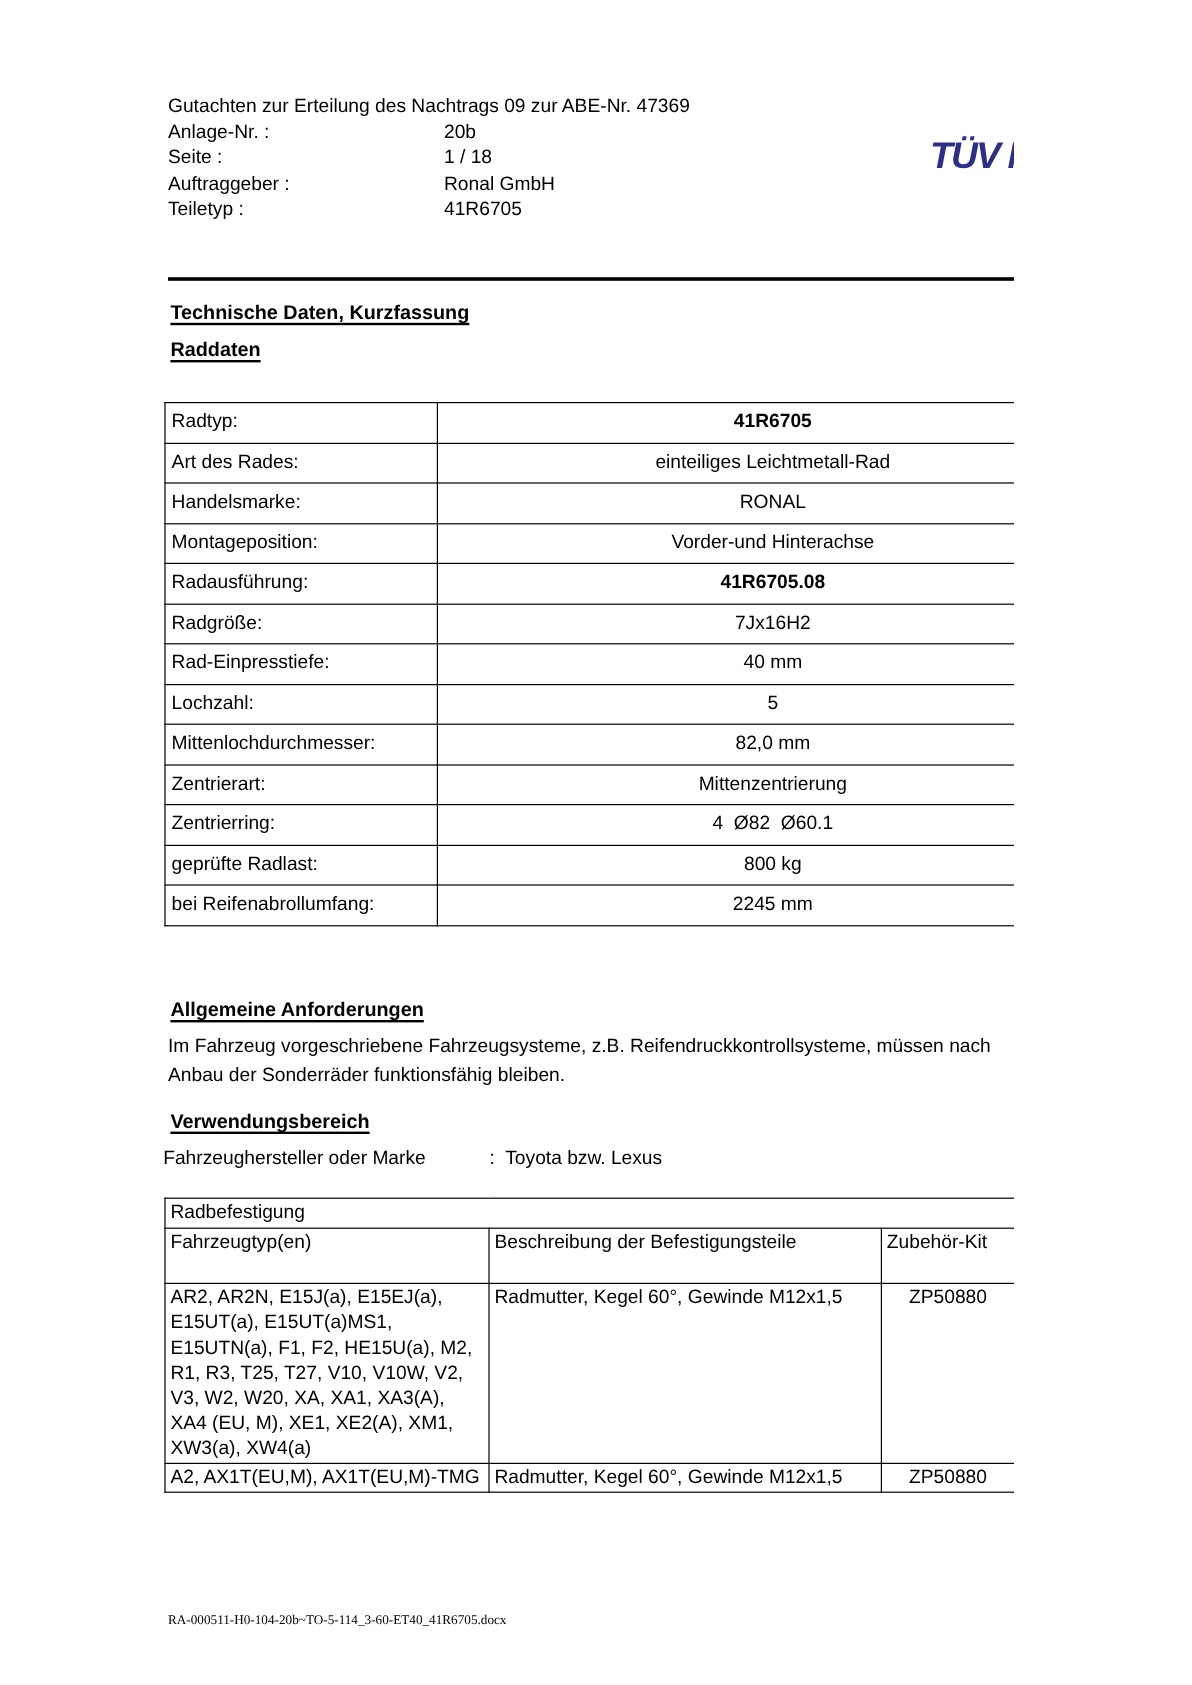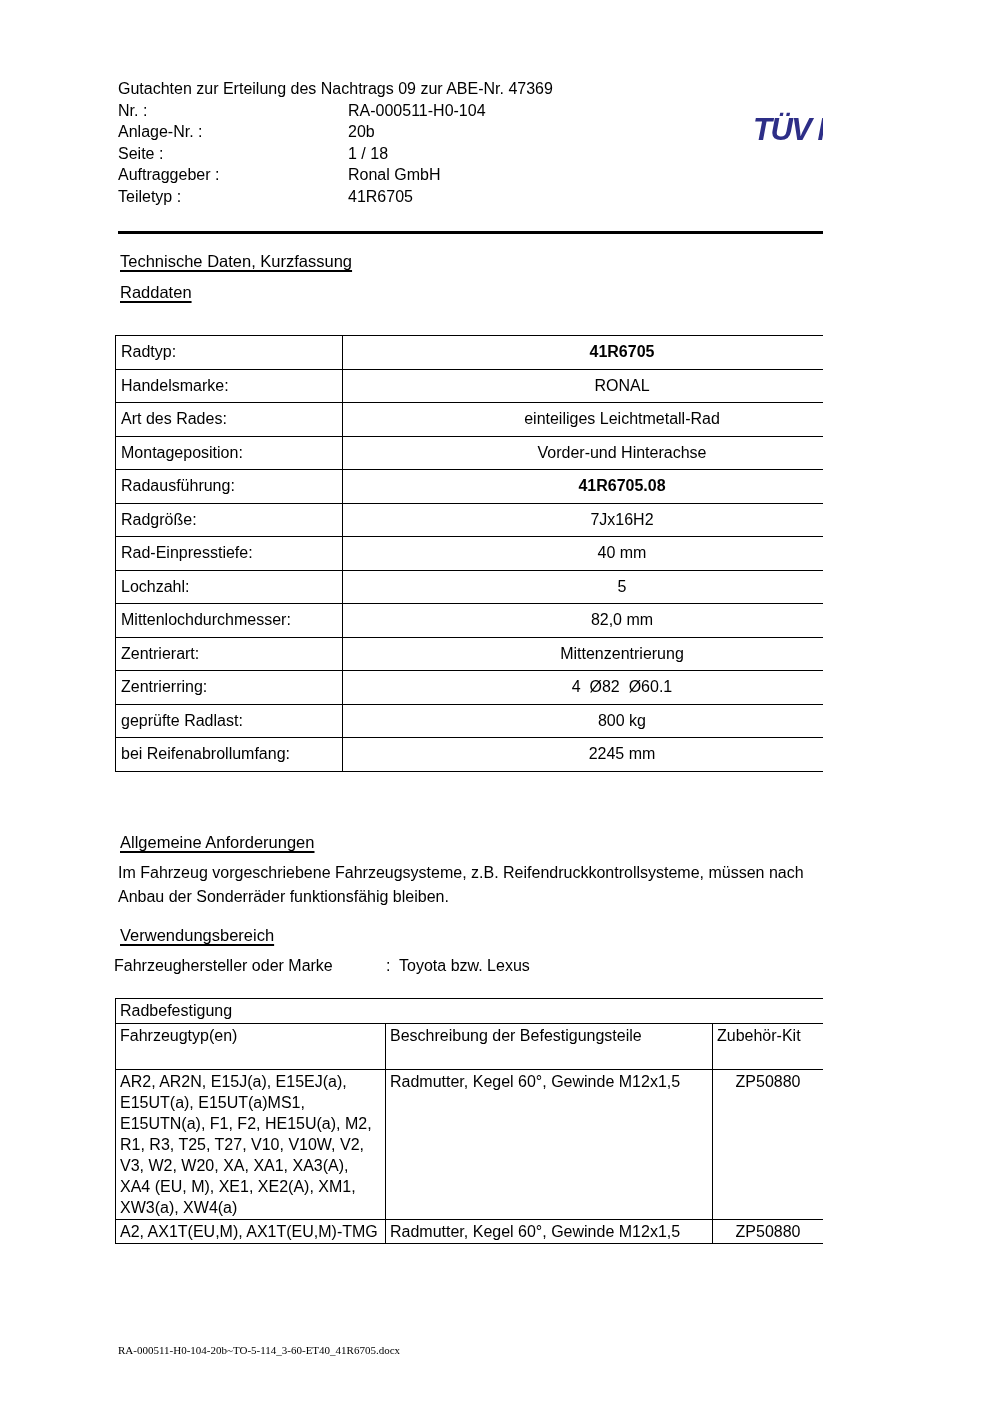--- a/index.html
+++ b/index.html
@@ -8,6 +8,7 @@
     position:relative; width:823px; height:1404px; background:#fff;
     font-family:"Liberation Sans", sans-serif; color:#000; font-size:16px;
     overflow:hidden;
+    margin-left:22px;
   }
   
   .doc-header { position:absolute; top:78px; left:118px; line-height:21.5px; }

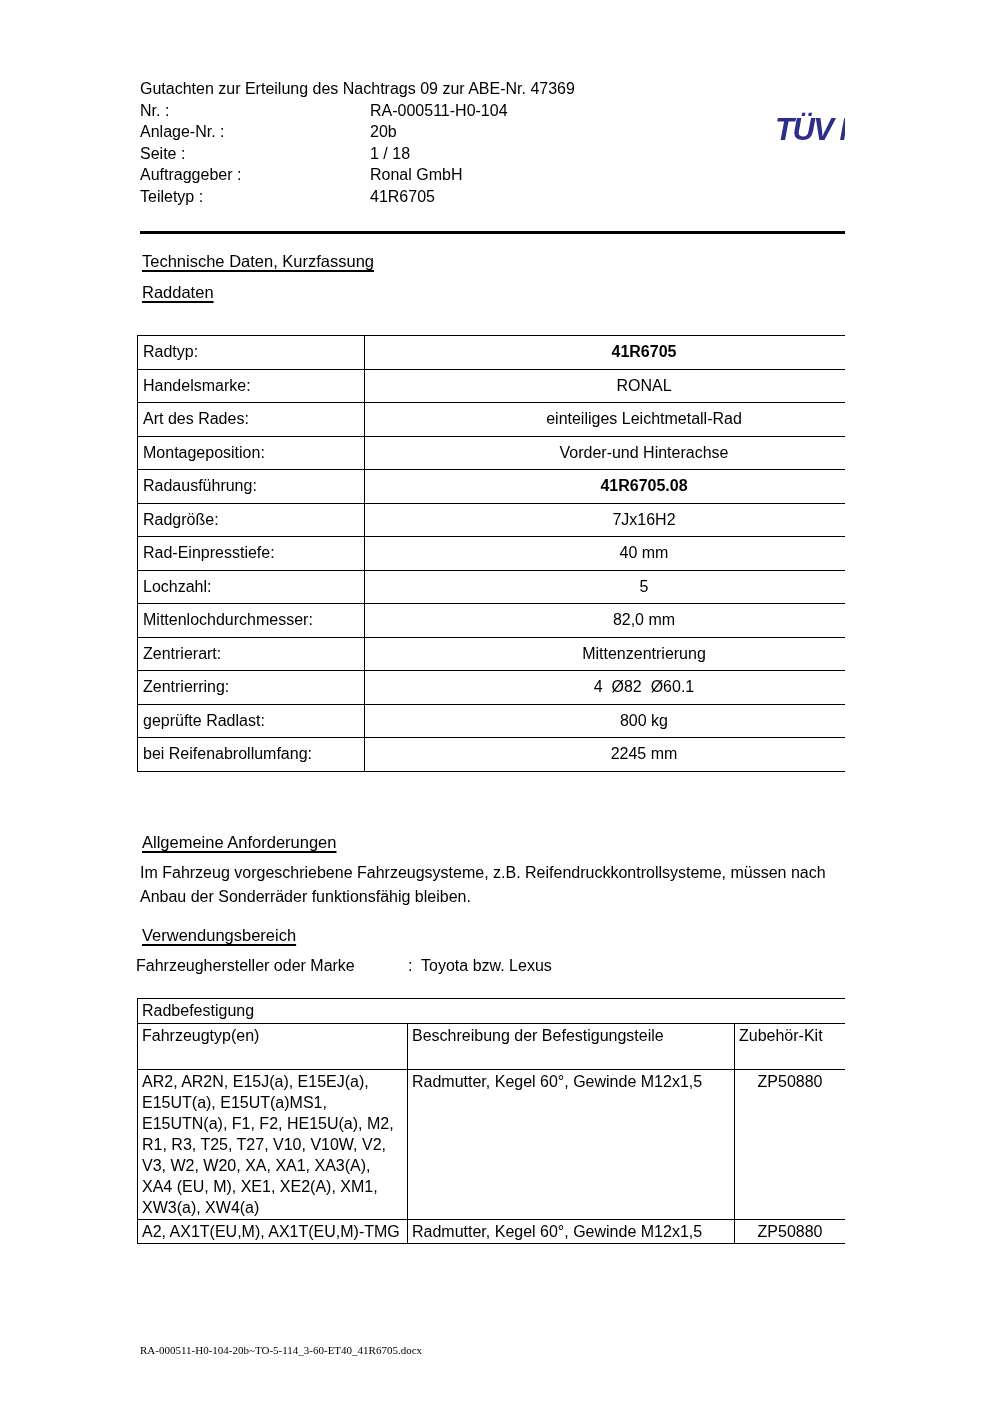--- a/index.html
+++ b/index.html
@@ -63,7 +63,6 @@
   <div class="doc-header">
     <div class="hf-row">Gutachten zur Erteilung des Nachtrags 09 zur ABE-Nr. 47369</div>
     <div>
-        <div class="hf-row"><span class="hf-label">Nr. :</span><span class="hf-value">RA-000511-H0-104</span></div>
         <div class="hf-row"><span class="hf-label">Anlage-Nr. :</span><span class="hf-value">20b</span></div>
         <div class="hf-row"><span class="hf-label">Seite :</span><span class="hf-value">1 / 18</span></div>
         <div class="hf-row"><span class="hf-label">Auftraggeber :</span><span class="hf-value">Ronal GmbH</span></div>

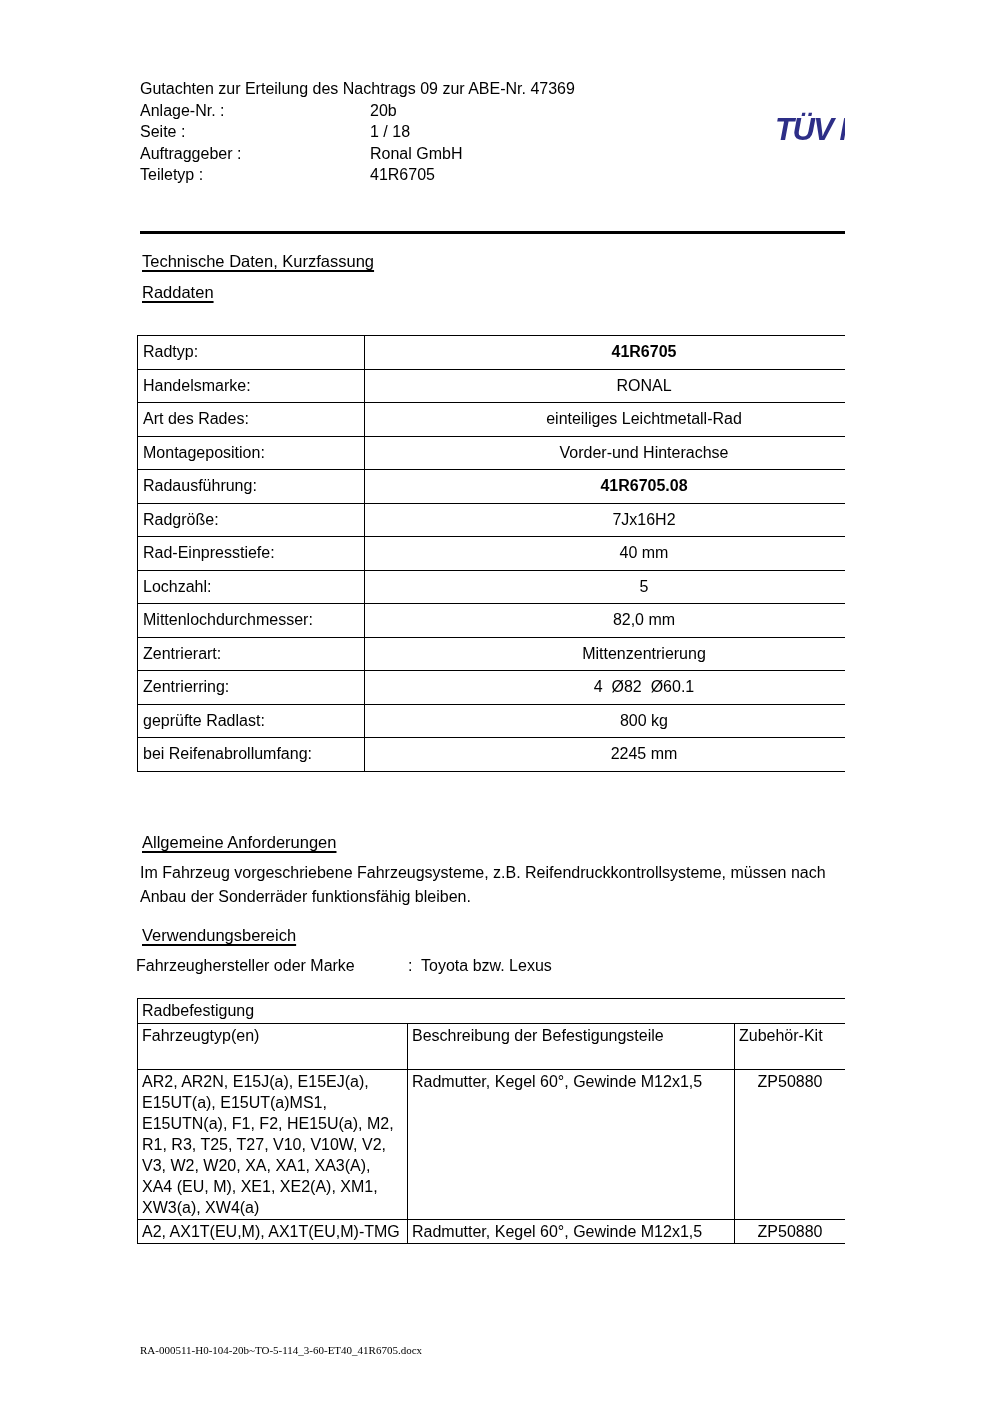--- a/index.html
+++ b/index.html
@@ -28,7 +28,7 @@
   .rule { position:absolute; top:231px; left:118px; width:778px; height:2.5px; background:#000; }
   
   .heading {
-    position:absolute; font-weight:normal; font-size:16.5px;
+    position:absolute; font-weight:bold; font-size:16.5px;
     text-decoration:underline; text-decoration-thickness:1.5px; text-underline-offset:3px;
     white-space:nowrap;
   }

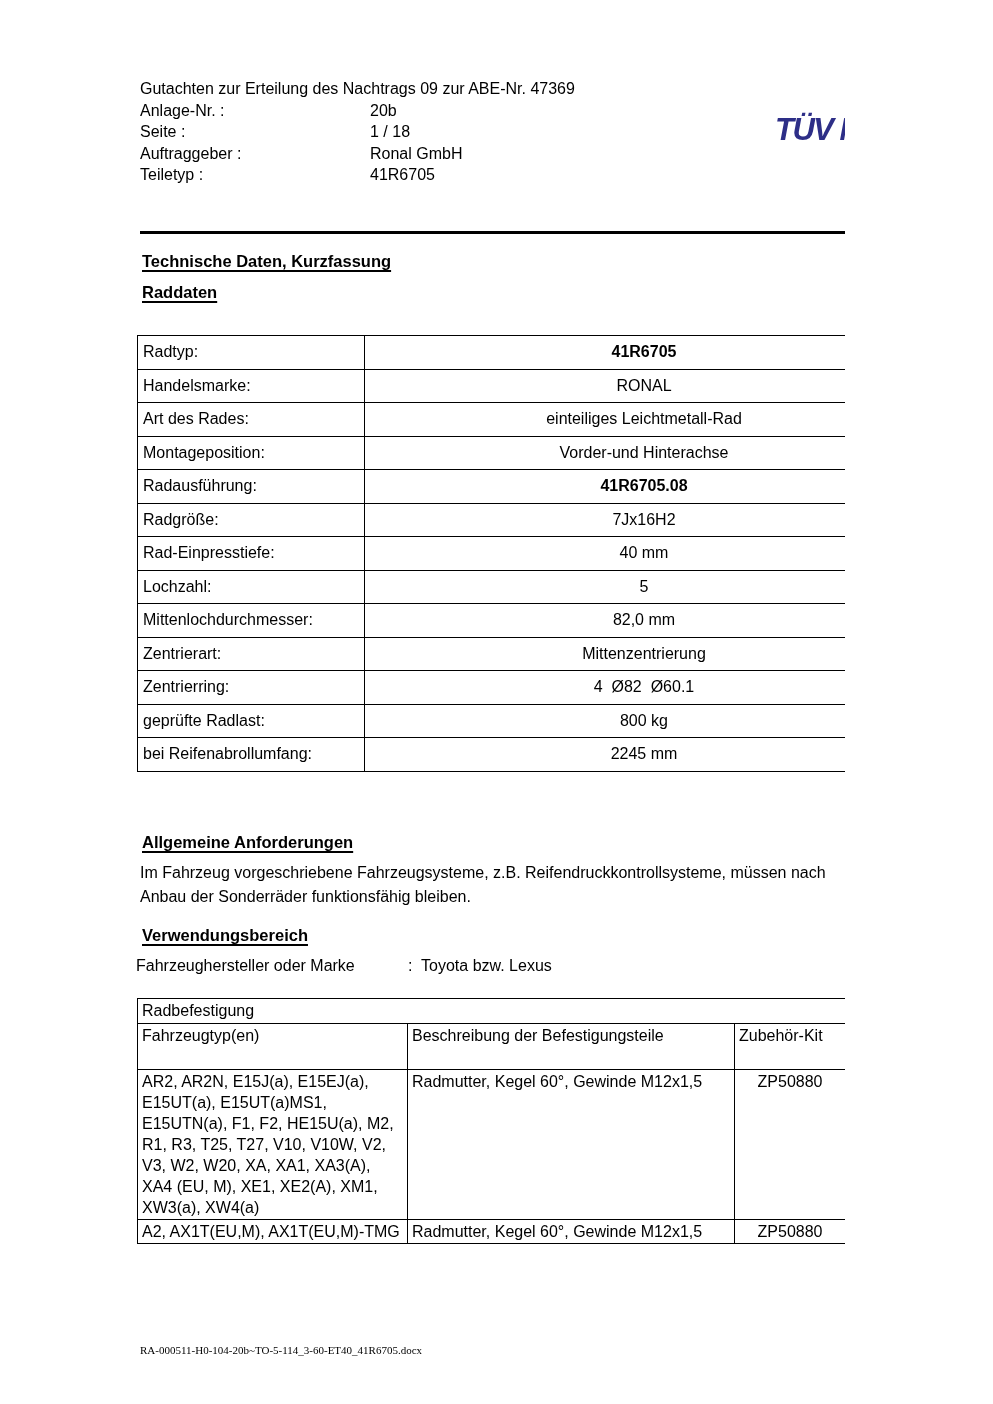--- a/index.html
+++ b/index.html
@@ -94,12 +94,12 @@
           <td class="t1-value bold">41R6705</td>
         </tr>
         <tr>
+          <td class="t1-label">Art des Rades:</td>
+          <td class="t1-value">einteiliges Leichtmetall-Rad</td>
+        </tr>
+        <tr>
           <td class="t1-label">Handelsmarke:</td>
           <td class="t1-value">RONAL</td>
-        </tr>
-        <tr>
-          <td class="t1-label">Art des Rades:</td>
-          <td class="t1-value">einteiliges Leichtmetall-Rad</td>
         </tr>
         <tr>
           <td class="t1-label">Montageposition:</td>

